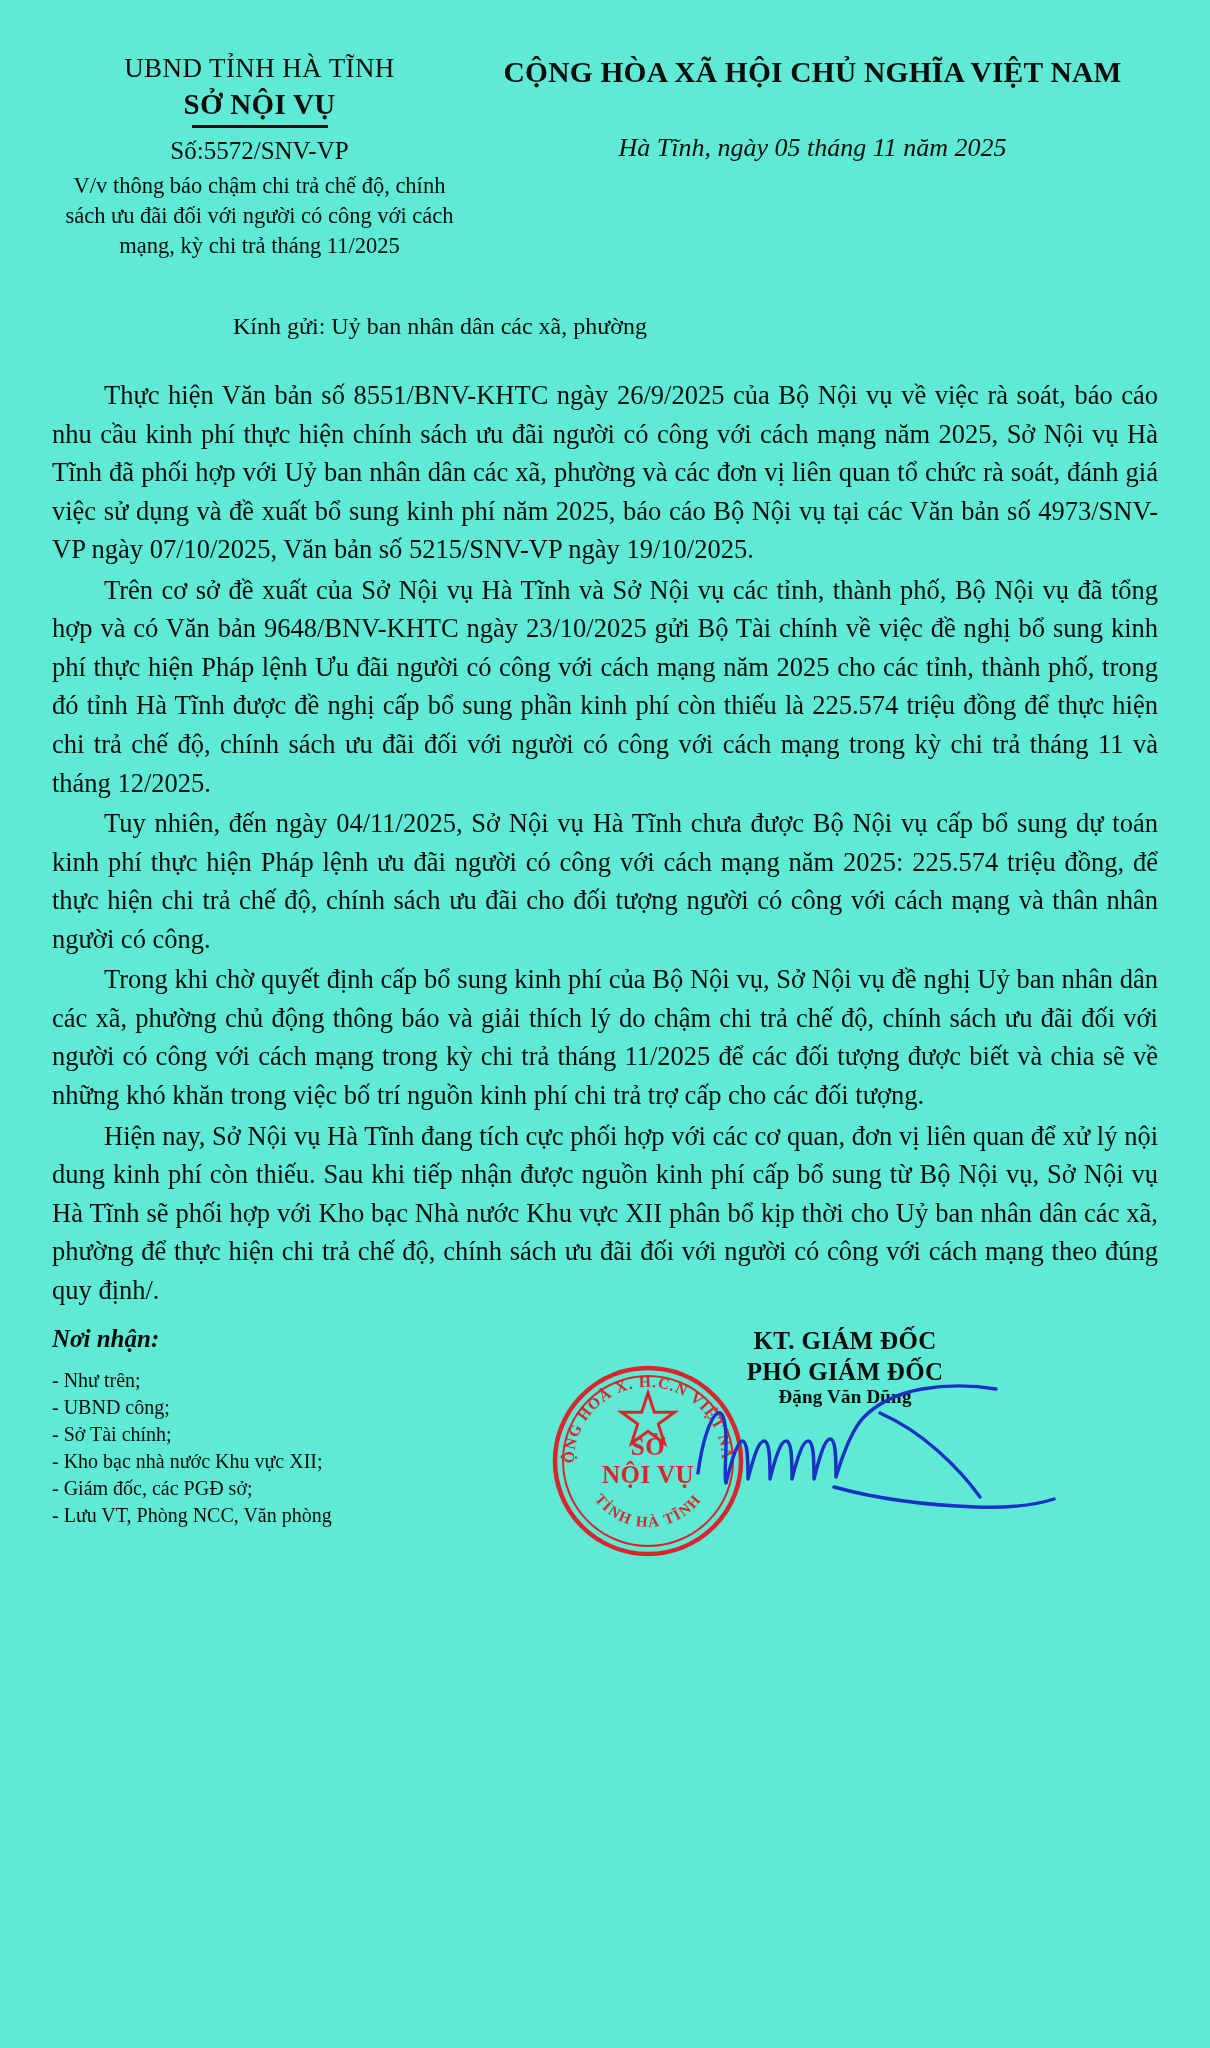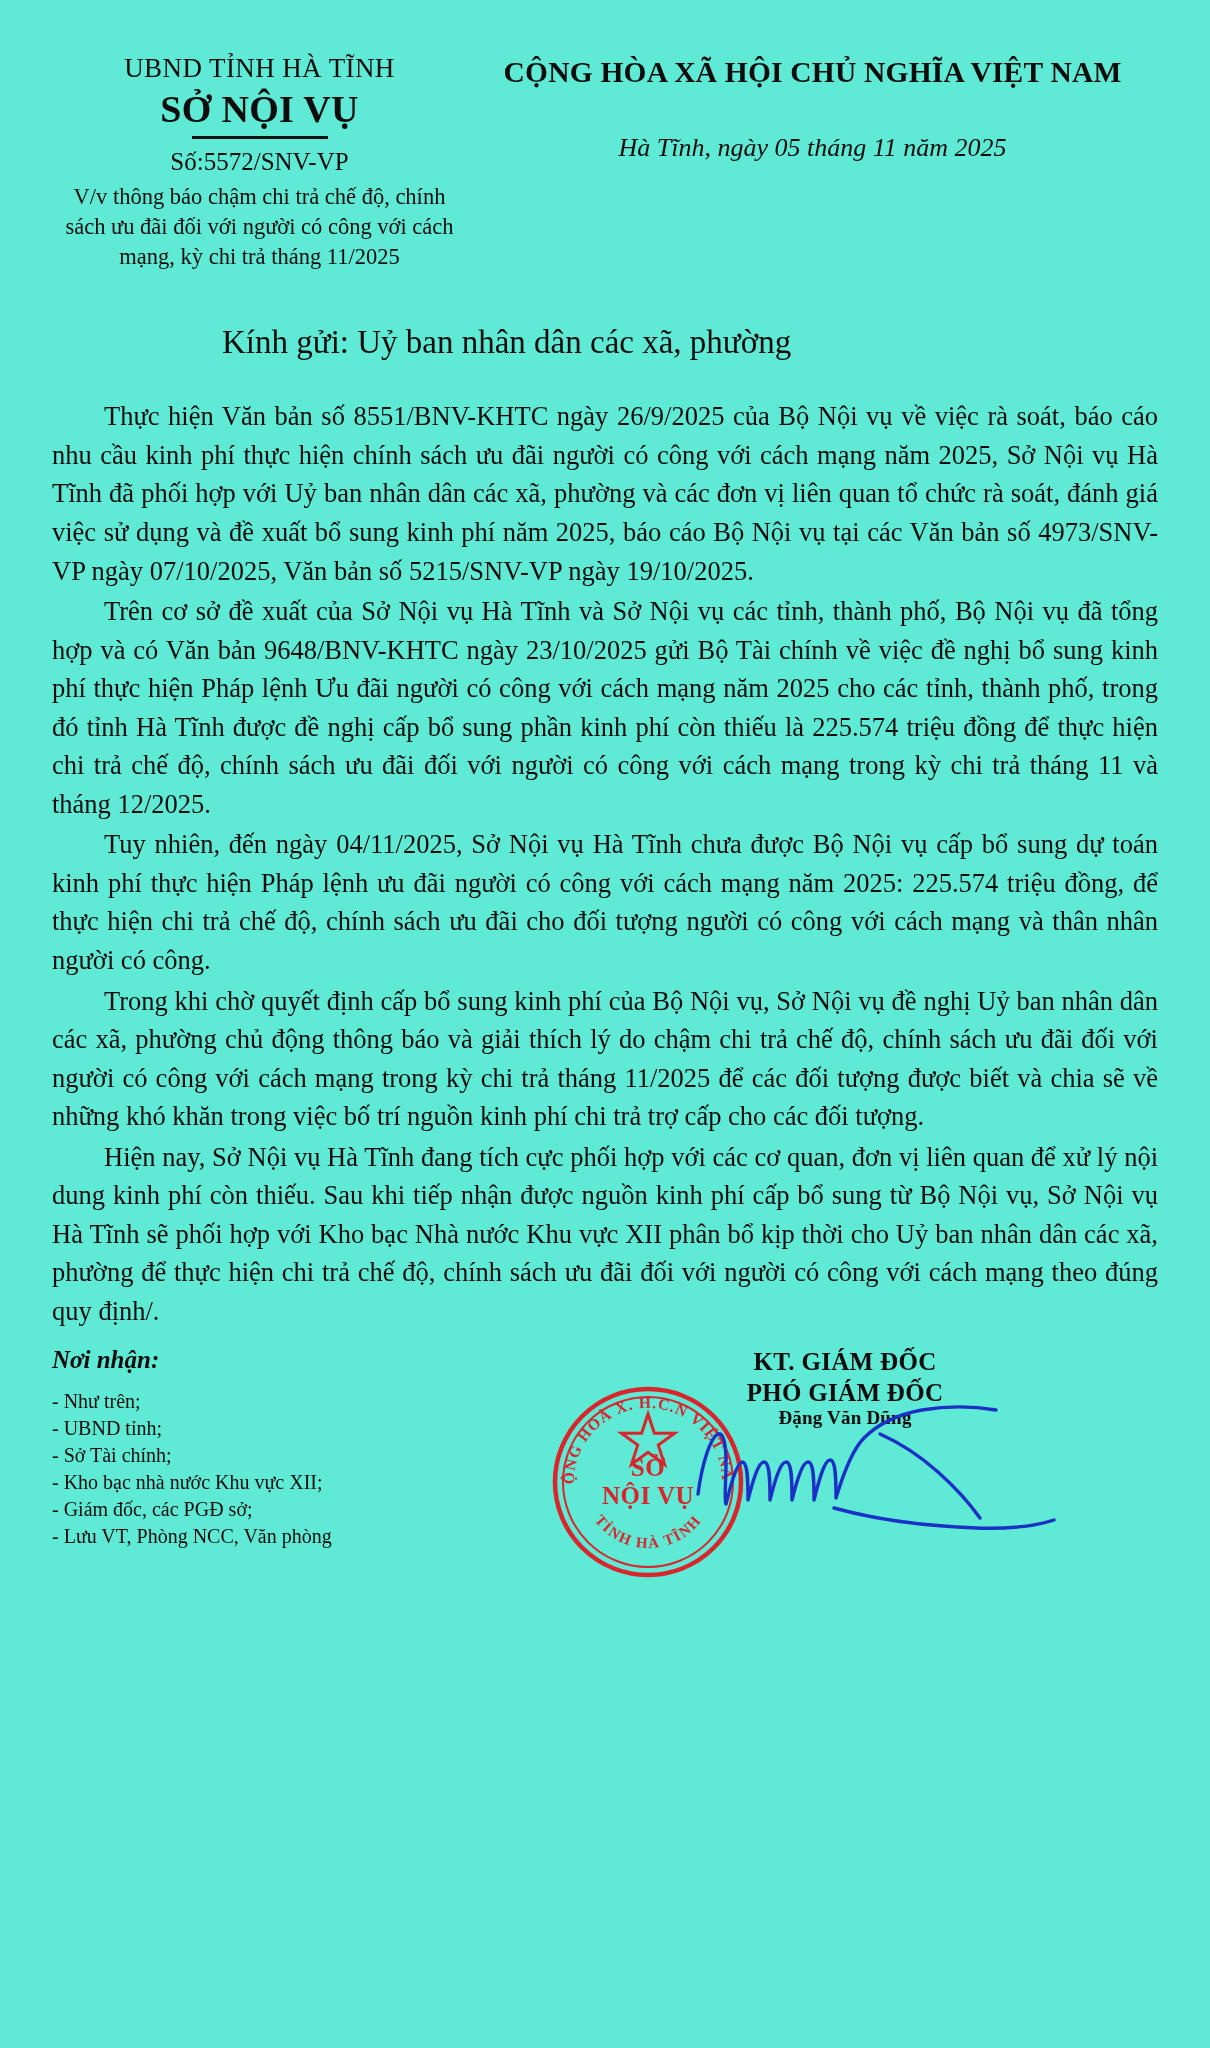--- a/index.html
+++ b/index.html
@@ -41,7 +41,7 @@
     white-space: nowrap;
   }
   .org-name {
-    font-size: 38px;
+    font-size: 29px;
     font-weight: bold;
     line-height: 1.25;
     margin-top: 1px;

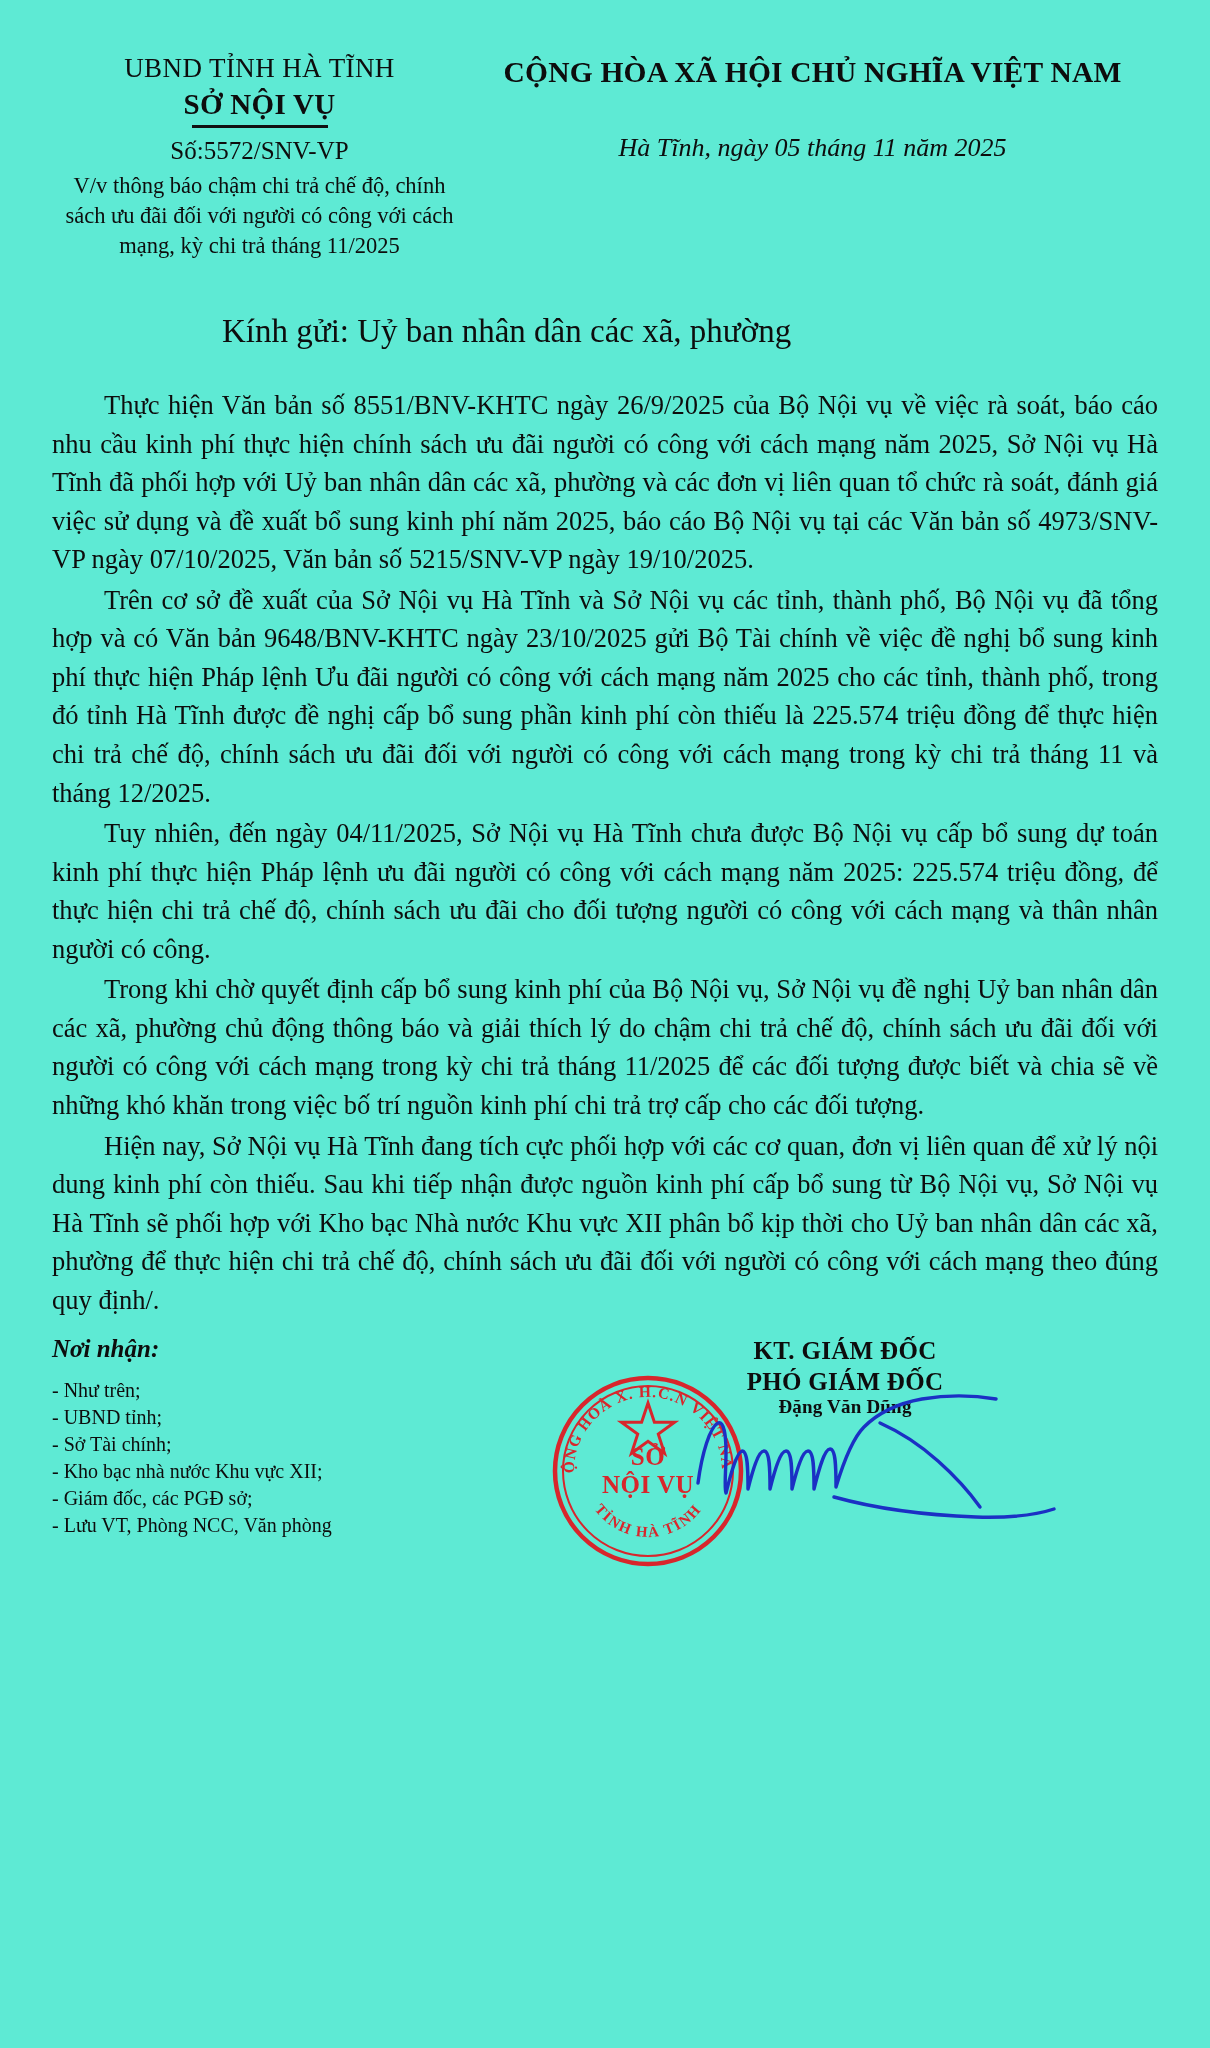--- a/index.html
+++ b/index.html
@@ -98,8 +98,8 @@
 
   
   .recipient {
-    font-size: 33px;
-    margin: 52px 0 0 4px;
+    font-size: 24px;
+    margin: 52px 0 0 15px;
     padding-left: 218px;
   }
   .recipient .kg-label { }

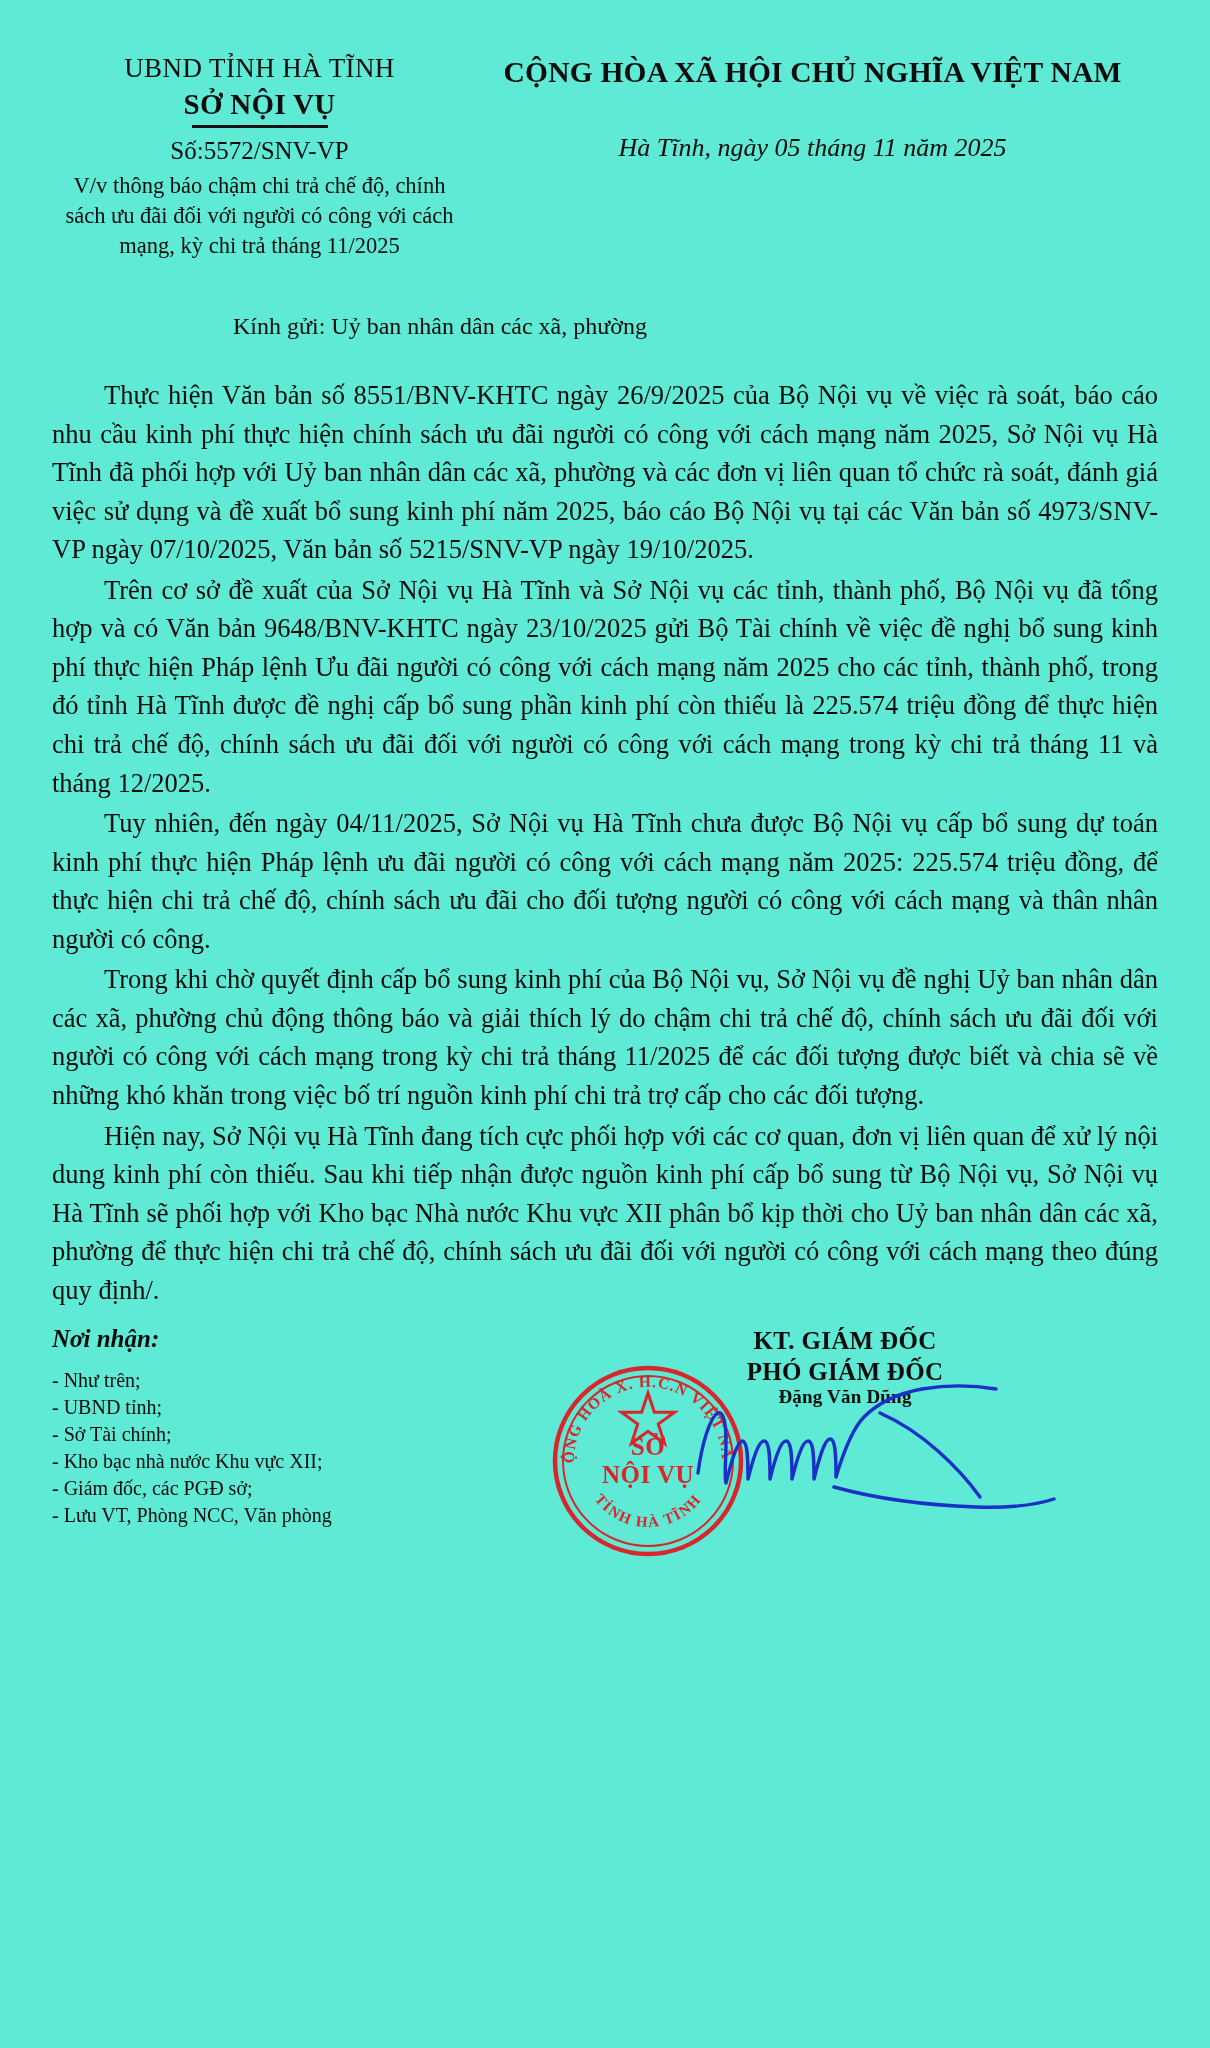--- a/index.html
+++ b/index.html
@@ -246,7 +246,7 @@
       <div class="recipients-title">Nơi nhận:</div>
       <ul>
         <li>- Như trên;</li>
-        <li>- UBND tỉnh;</li>
+        <li>- UBND công;</li>
         <li>- Sở Tài chính;</li>
         <li>- Kho bạc nhà nước Khu vực XII;</li>
         <li>- Giám đốc, các PGĐ sở;</li>

